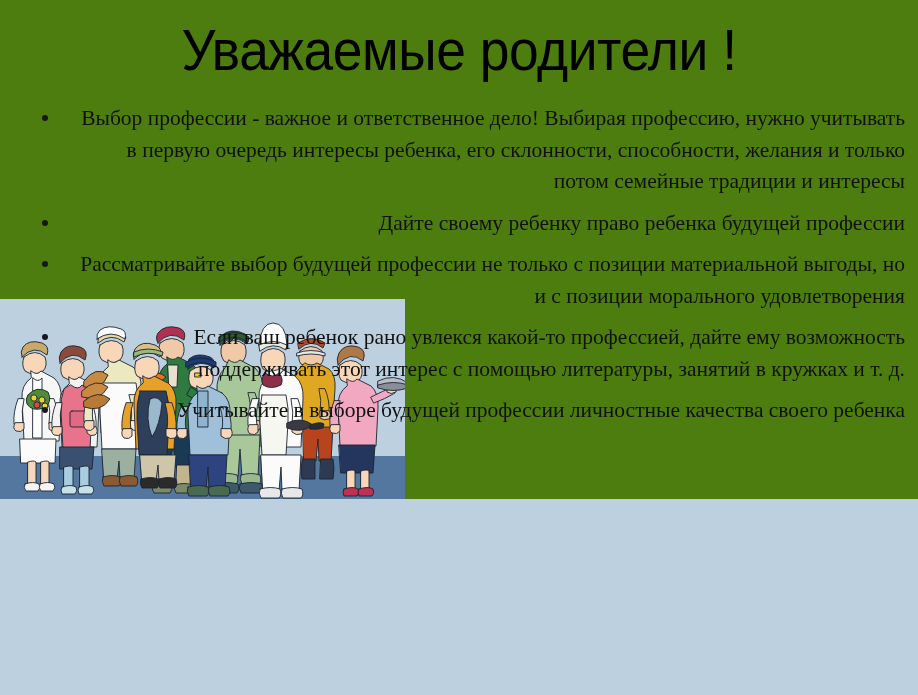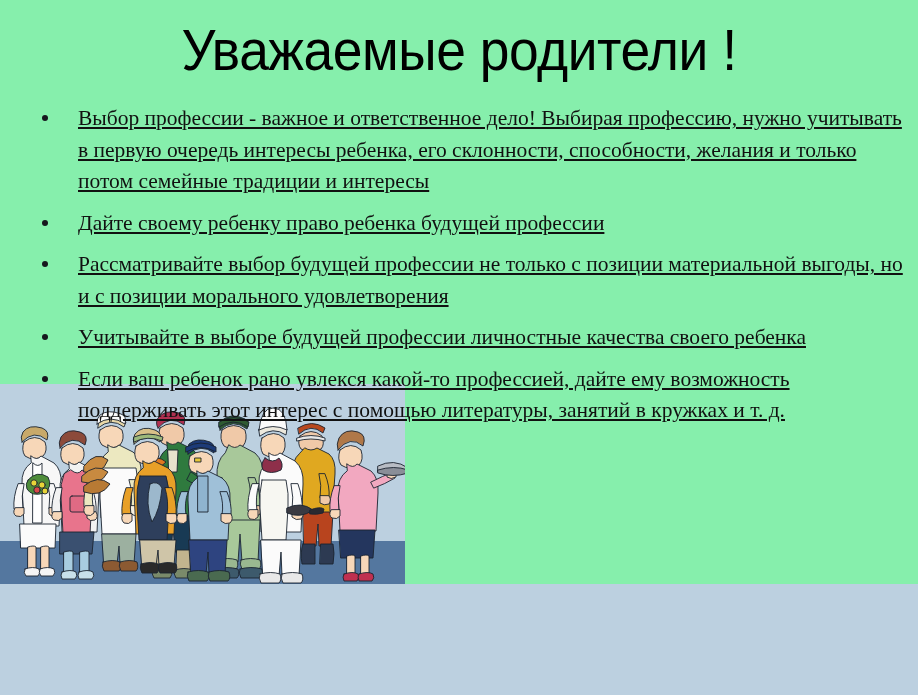--- a/index.html
+++ b/index.html
@@ -18,8 +18,8 @@
   .slide {
     position: relative;
     width: 918px;
-    height: 584px;
-    background: #86efac;
+    height: 499px;
+    background: #4d7c0f;
     overflow: hidden;
   }
 

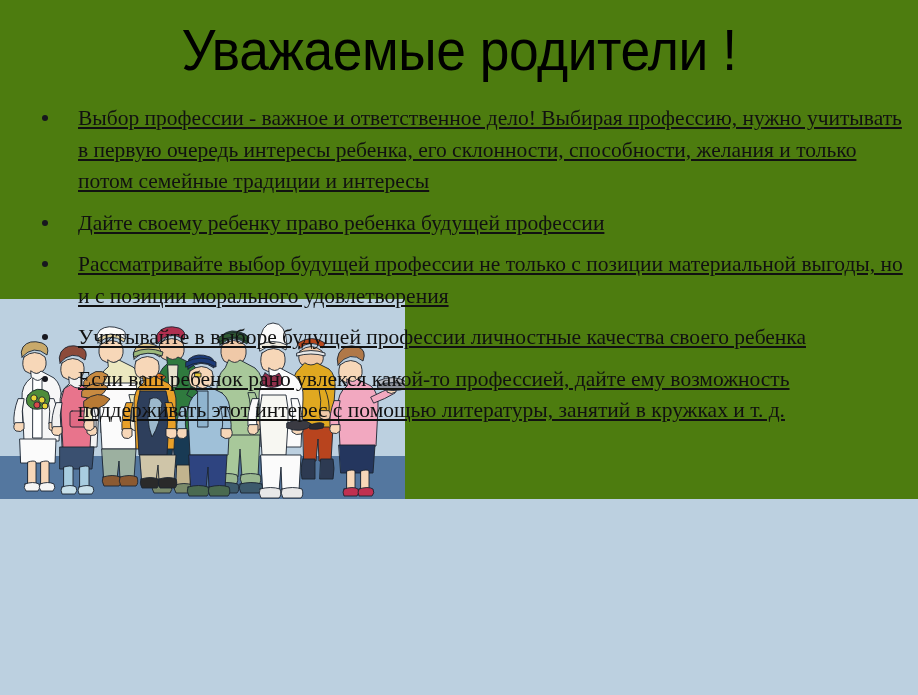--- a/index.html
+++ b/index.html
@@ -87,8 +87,7 @@
     font-size: 21.5px;
     line-height: 31.5px;
     color: #111111;
-    text-align: left;
-    text-decoration: underline;
+    text-align: right;
   }
   .bullet-item:last-child { margin-bottom: 0; }
 

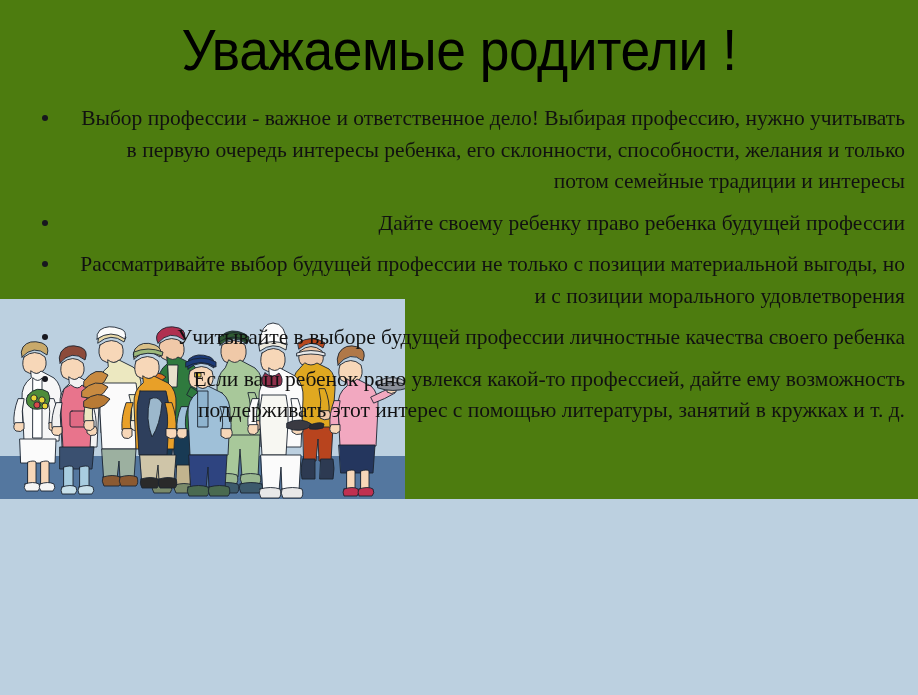--- a/index.html
+++ b/index.html
@@ -150,12 +150,12 @@
 
     <div class="bullet-item">
       <span class="bullet-dot"></span>
+      <span class="bullet-text">Если ваш ребенок рано увлекся какой-то профессией, дайте ему возможность поддерживать этот интерес с помощью литературы, занятий в кружках и т. д.</span>
+    </div>
+
+    <div class="bullet-item">
+      <span class="bullet-dot"></span>
       <span class="bullet-text">Учитывайте в выборе будущей профессии личностные качества своего ребенка</span>
-    </div>
-
-    <div class="bullet-item">
-      <span class="bullet-dot"></span>
-      <span class="bullet-text">Если ваш ребенок рано увлекся какой-то профессией, дайте ему возможность поддерживать этот интерес с помощью литературы, занятий в кружках и т. д.</span>
     </div>
 
   </div>

